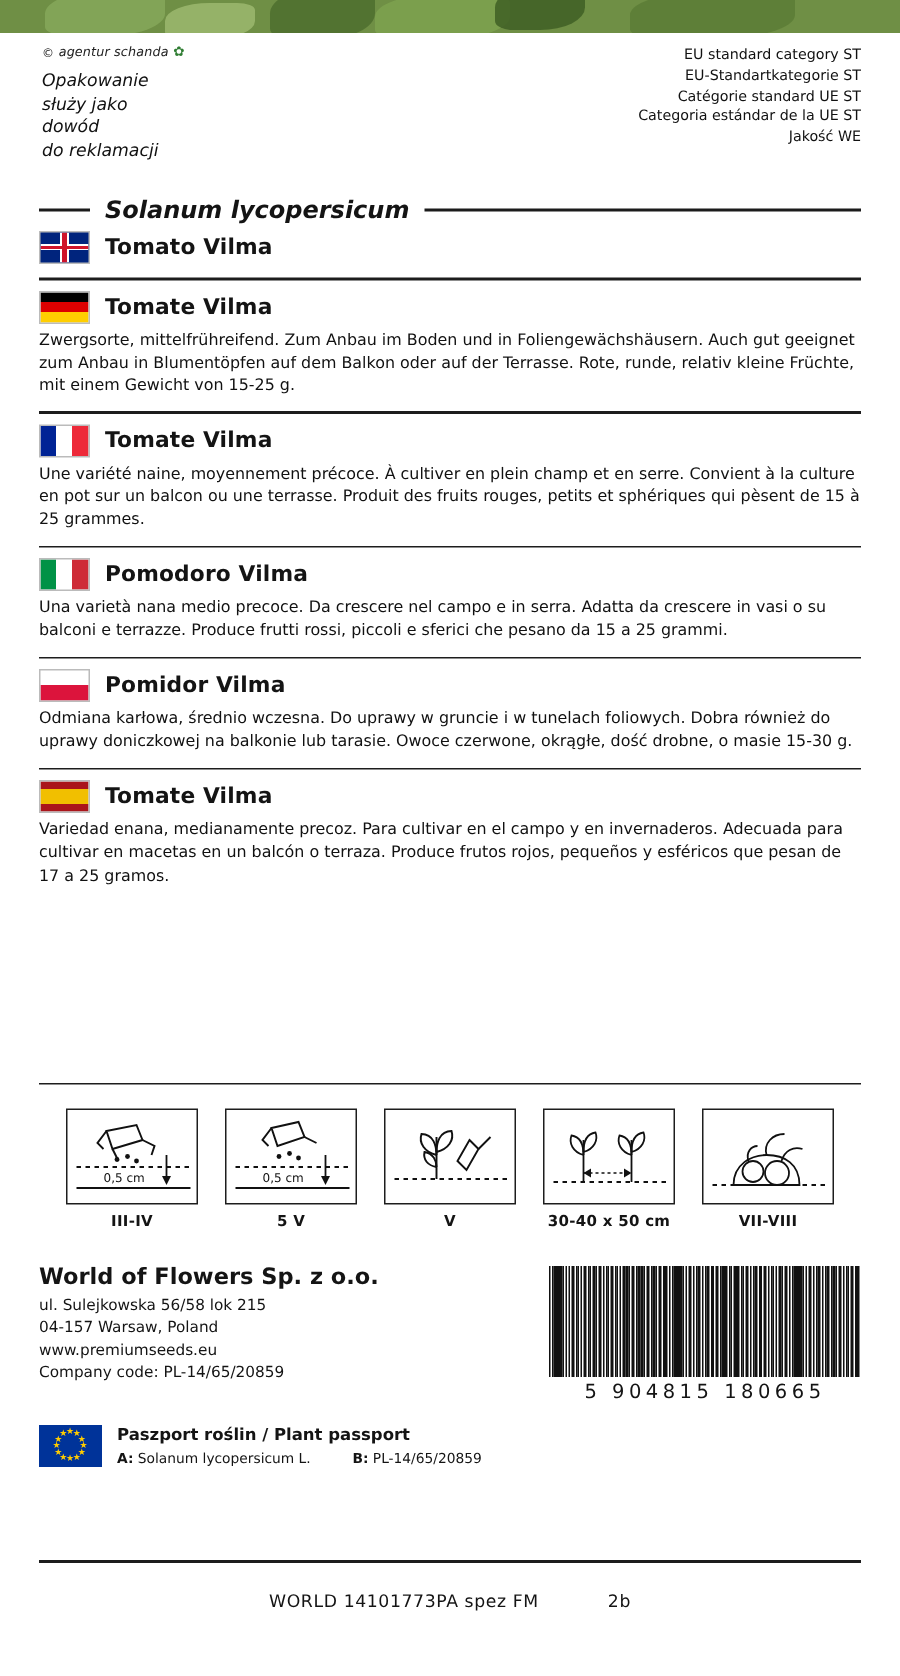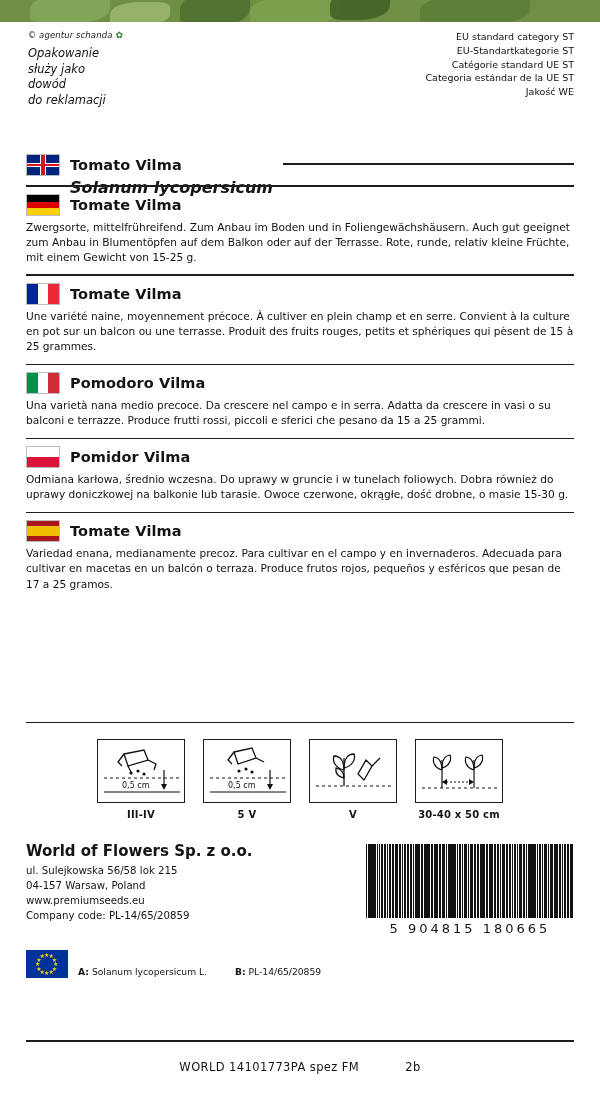--- a/index.html
+++ b/index.html
@@ -107,7 +107,6 @@
     font-weight: bold;
     font-style: italic;
     white-space: nowrap;
-    margin-top: 48px;
   }
 
   

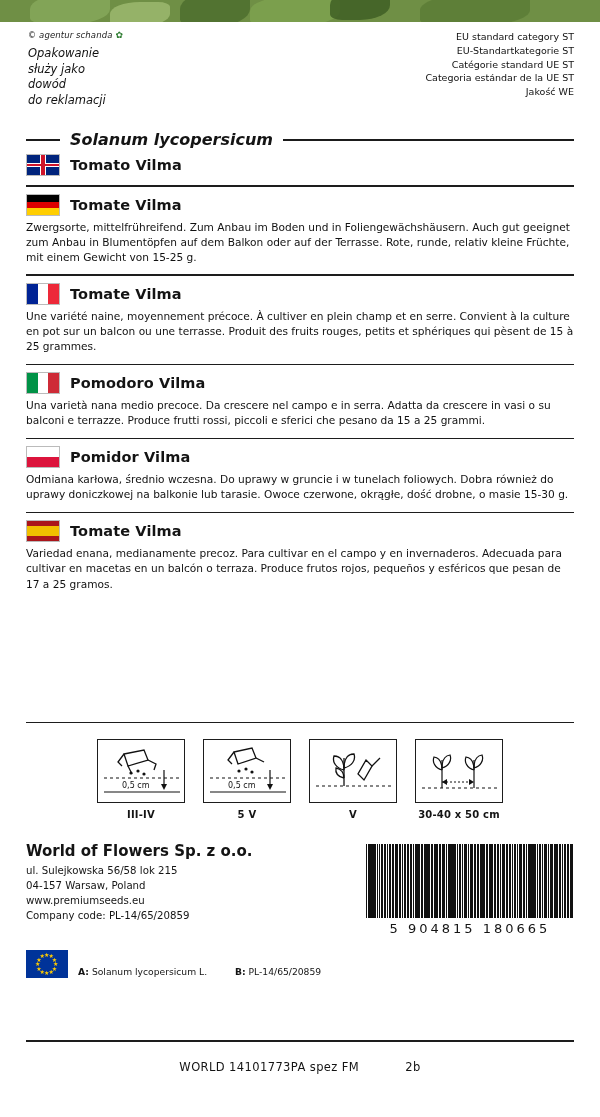--- a/index.html
+++ b/index.html
@@ -488,6 +488,22 @@
         <div class="icon-cap">30-40 x 50 cm</div>
       </div>
 
+      <div class="icon-cell">
+        <div class="icon-box">
+          <svg width="88" height="64" viewBox="0 0 88 64">
+            <path d="M6 50 H82" stroke="#111" stroke-width="1.2" fill="none" stroke-dasharray="3 3"></path>
+            <g stroke="#111" stroke-width="1.2" fill="none">
+              <path d="M20 50 C20 36 32 30 42 30 C54 30 64 36 64 50 Z"></path>
+              <circle cx="33" cy="41" r="7"></circle>
+              <circle cx="49" cy="42" r="8"></circle>
+              <path d="M30 34 C28 28 32 24 36 24"></path>
+              <path d="M52 34 C54 27 60 24 66 26"></path>
+              <path d="M42 30 C40 22 46 16 54 16"></path>
+            </g>
+          </svg>
+        </div>
+        <div class="icon-cap">VII-VIII</div>
+      </div>
 
     </div>
   </div>

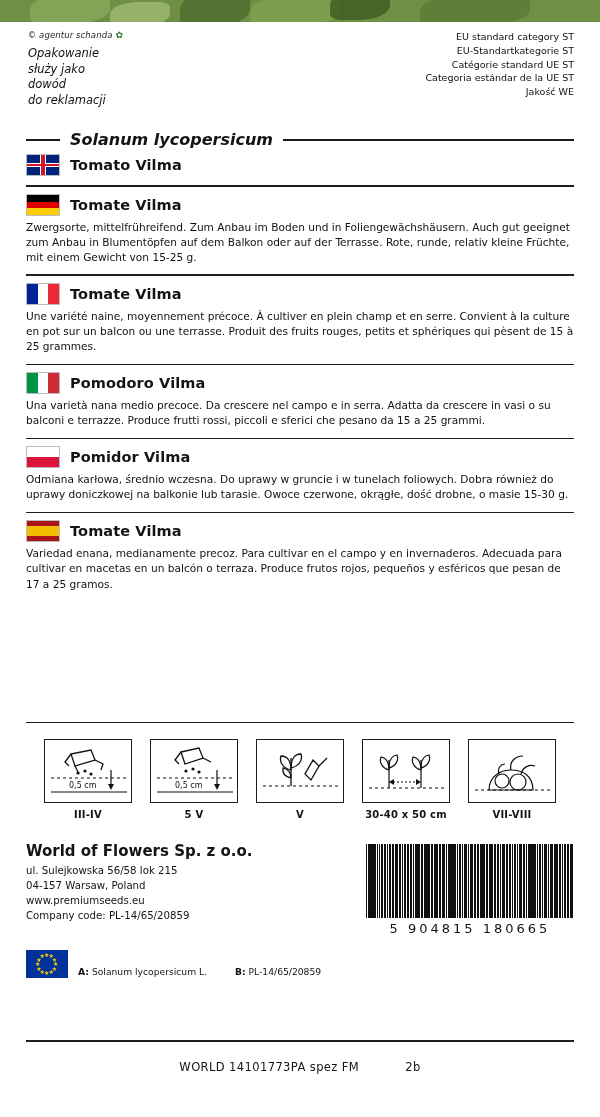--- a/index.html
+++ b/index.html
@@ -798,6 +798,7 @@
         <span class="eu-star" style="left: 13.5px; top: 3.20577px;">★</span>
       </div>
     <div class="passport-txt">
+      <div class="p1">Paszport roślin / Plant passport</div>
       <div class="p2">
         <b>A:</b>
         <span>Solanum lycopersicum L.</span>

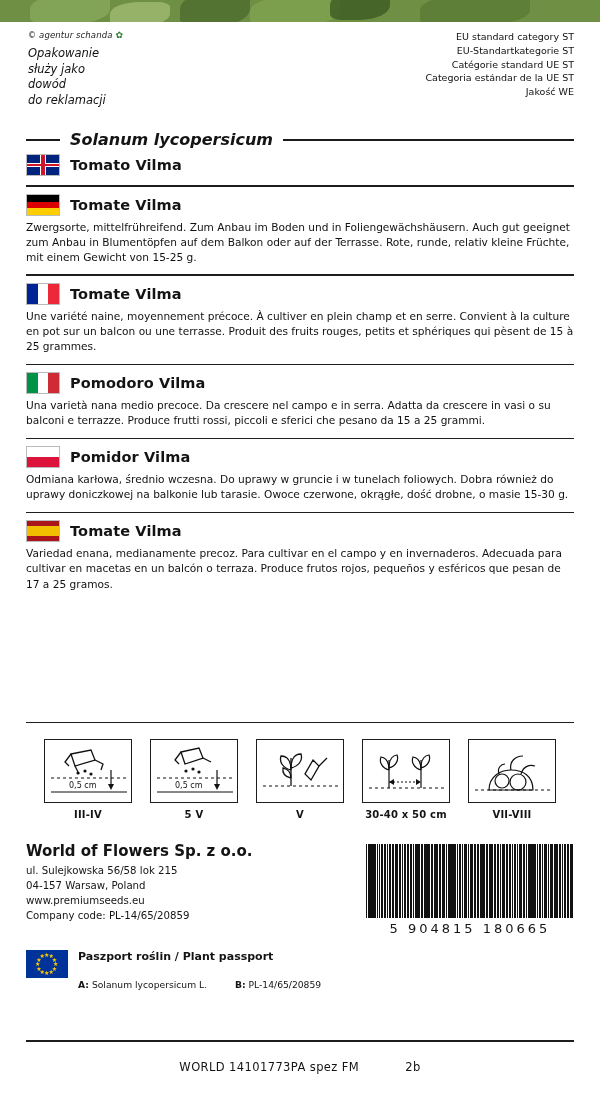--- a/index.html
+++ b/index.html
@@ -278,7 +278,7 @@
   }
   .passport-txt .p2 {
     font-size: 9.2px;
-    margin-top: 16px;
+    margin-top: 4px;
   }
   .passport-txt .p2 b { font-weight: bold; }
   .passport-txt .p2 .gap { display: inline-block; width: 22px; }

